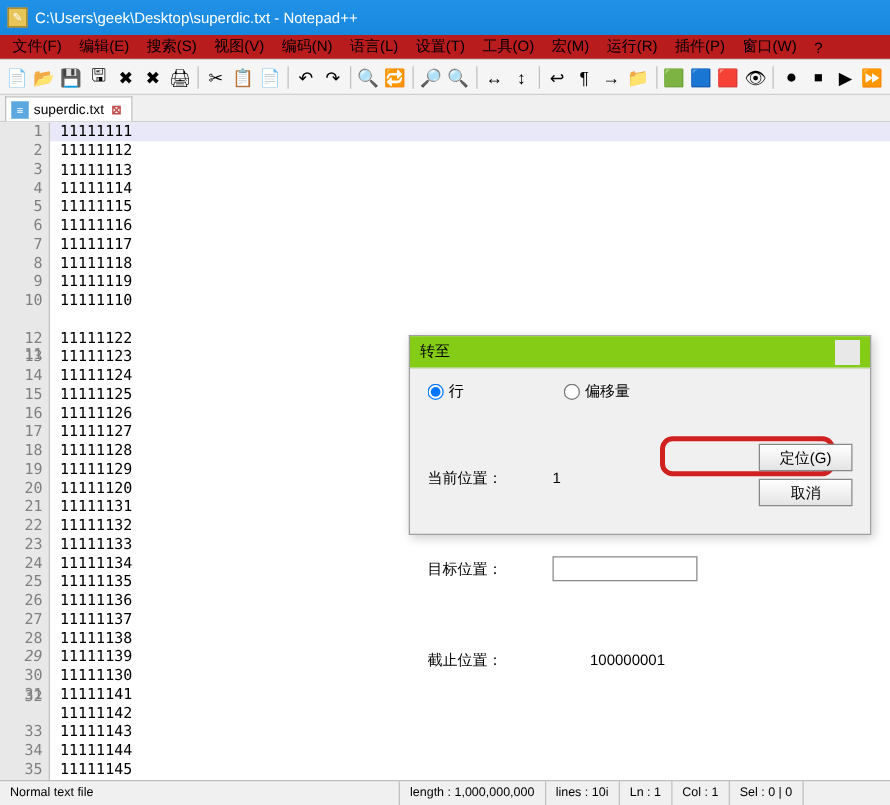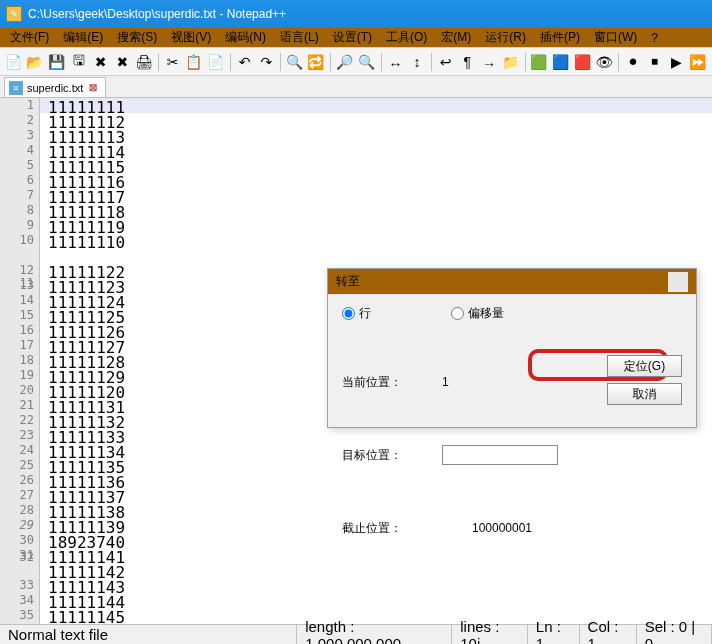--- a/index.html
+++ b/index.html
@@ -8,7 +8,7 @@
 .titlebar { height: 28px; background: linear-gradient(#2191e8 0%, #1887de 100%); color: #fff; display: flex; align-items: center; padding: 0 6px; font-size: 12px; }
 .title-icon { width: 16px; height: 16px; background: #e8c558; border: 1px solid #9a7b2a; margin-right: 6px; display: flex; align-items: center; justify-content: center; font-size: 9px; }
 
-.menubar { height: 20px; background: #a16207; border-bottom: 1px solid #d0d0d0; display: flex; align-items: center; padding: 0 4px; gap: 2px; }
+.menubar { height: 20px; background: #b91c1c; border-bottom: 1px solid #d0d0d0; display: flex; align-items: center; padding: 0 4px; gap: 2px; }
 .menu-item { padding: 2px 6px; cursor: default; }
 
 .toolbar { height: 28px; background: #f5f5f5; border-bottom: 1px solid #d0d0d0; display: flex; align-items: center; padding: 0 4px; gap: 2px; }

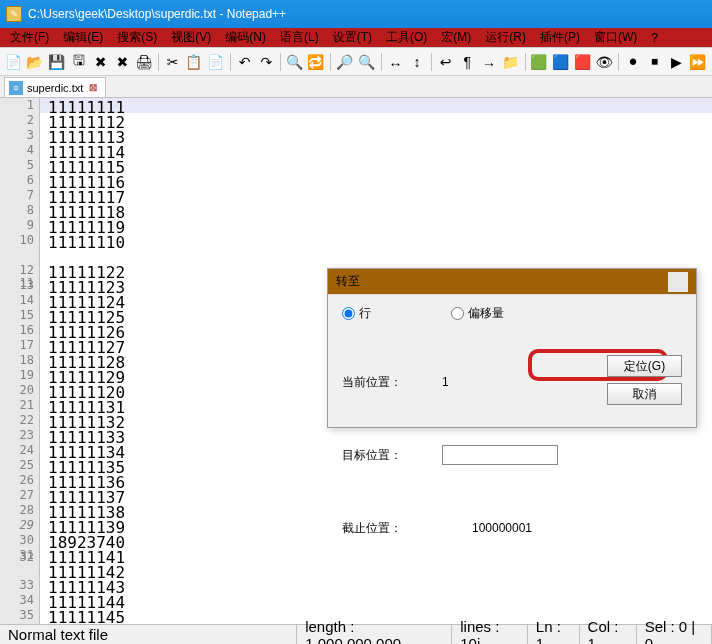--- a/index.html
+++ b/index.html
@@ -22,7 +22,7 @@
 
 .editor { position: relative; height: 526px; background: #fff; overflow: hidden; }
 .gutter { position: absolute; left: 0; top: 0; width: 40px; background: #e8e8e8; border-right: 1px solid #c0c0c0; height: 100%; }
-.code { position: absolute; left: 40px; top: 0; right: 0; height: 100%; font-family: Consolas, monospace; font-size: 16px; }
+.code { position: absolute; left: 40px; top: 0; right: 0; height: 100%; font-family: Consolas, monospace; font-size: 12px; }
 .line { height: 15px; display: flex; }
 .line-num { position: absolute; width: 34px; text-align: right; color: #808080; font-family: Consolas, monospace; font-size: 12px; }
 .line-text { margin-left: 8px; color: #000; }

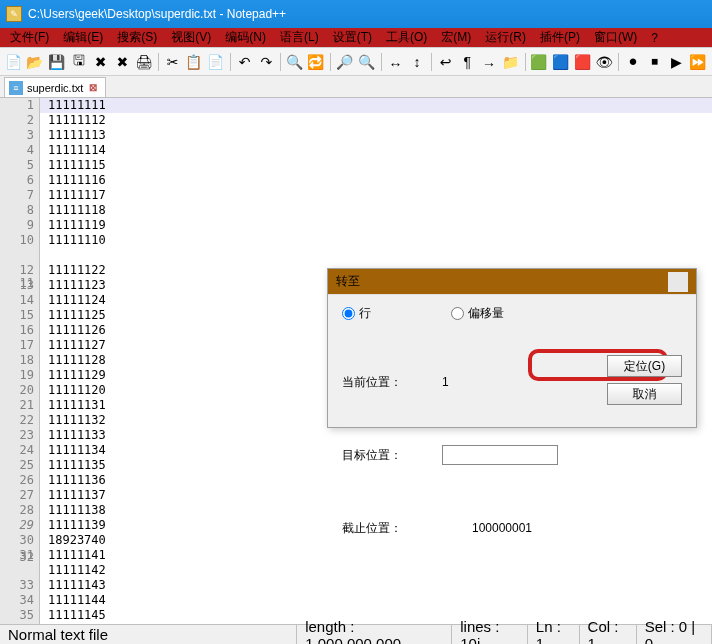--- a/index.html
+++ b/index.html
@@ -165,7 +165,7 @@
       <div class="line" style="position: absolute; top: 15px; left: 0px; right: 0px;">
         <span class="line-text">11111112</span>
       </div>
-      <div class="line" style="position: absolute; top: 30px; left: 0px; right: 0px;">
+      <div class="line" style="position: absolute; top: 30px; left: 0px; right: 0px; align-items: center;">
         <span class="line-text">11111113</span>
       </div>
       <div class="line" style="position: absolute; top: 45px; left: 0px; right: 0px;">

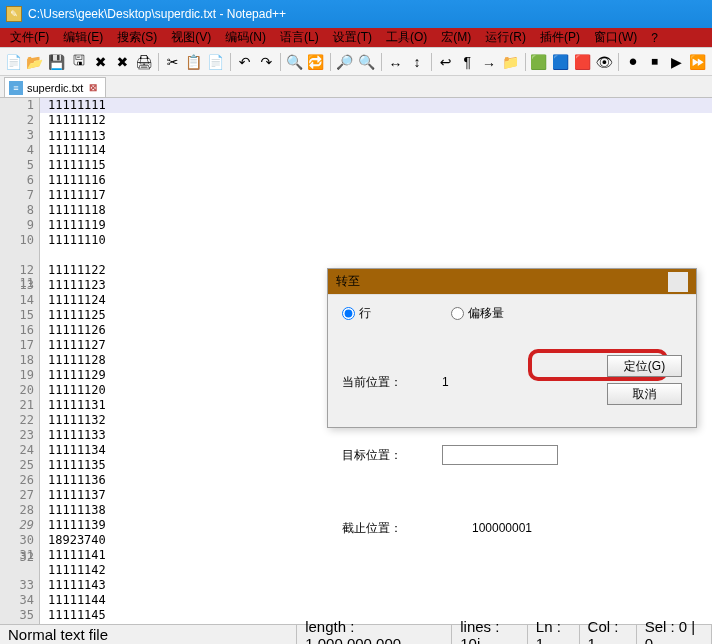--- a/index.html
+++ b/index.html
@@ -29,7 +29,7 @@
 .current-line { background: #e8e8f8; }
 
 .dialog { position: absolute; left: 327px; top: 268px; width: 370px; height: 160px; background: #f0f0f0; border: 1px solid #a0a0a0; box-shadow: 2px 2px 8px rgba(0,0,0,0.2); }
-.dlg-title { height: 26px; background: #a16207; display: flex; align-items: center; padding: 12px 8px; border-bottom: 1px solid #e0e0e0; justify-content: space-between; }
+.dlg-title { height: 26px; background: #84cc16; display: flex; align-items: center; padding: 12px 8px; border-bottom: 1px solid #e0e0e0; justify-content: space-between; }
 .dlg-close { width: 20px; height: 20px; background: #e8e8e8; display: flex; align-items: center; justify-content: center; }
 .dlg-body { padding: 10px 14px; position: relative; }
 .radio-row { display: flex; gap: 80px; margin-bottom: 16px; }

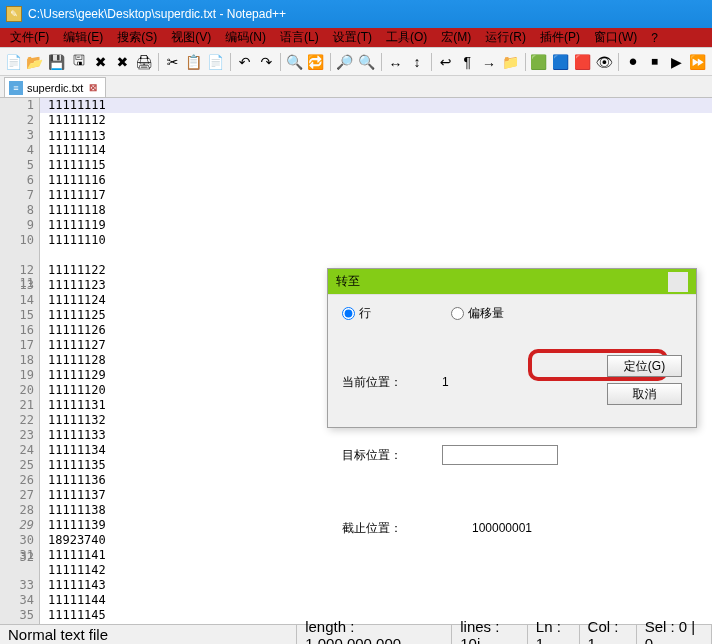--- a/index.html
+++ b/index.html
@@ -244,7 +244,7 @@
         <span class="line-text">11111139</span>
       </div>
       <div class="line" style="position: absolute; top: 435px; left: 0px; right: 0px;">
-        <span class="line-text">18923740</span>
+        <span class="line-text">11111130</span>
       </div>
       <div class="line" style="position: absolute; top: 450px; left: 0px; right: 0px;">
         <span class="line-text">11111141</span>

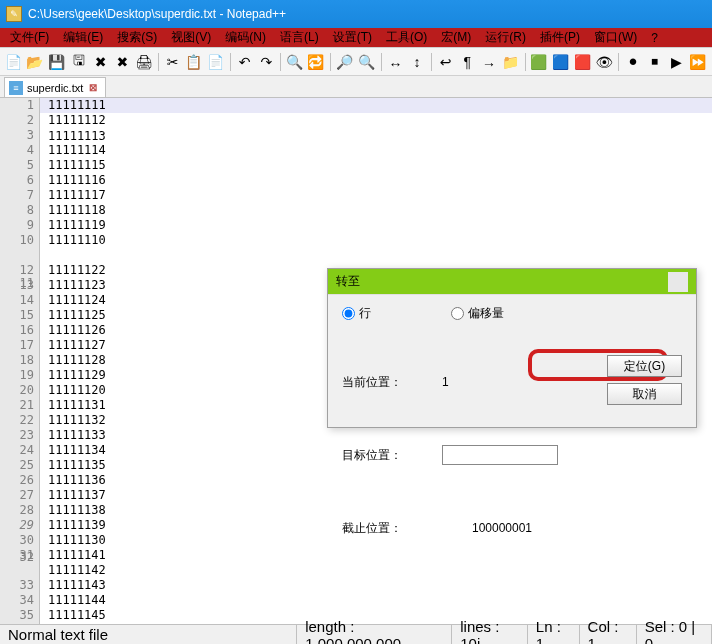--- a/index.html
+++ b/index.html
@@ -43,7 +43,7 @@
 .dlg-btn { width: 75px; height: 22px; border: 1px solid #888; background: linear-gradient(#fff,#e4e4e4); font-size: 12px; display: flex; align-items: center; justify-content: center; }
 .btn-col { position: absolute; right: 14px; top: 60px; display: flex; flex-direction: column; gap: 6px; }
 
-.statusbar { position: absolute; bottom: 0; left: 0; right: 0; height: 20px; background: #f0f0f0; border-top: 1px solid #c0c0c0; display: flex; align-items: center; font-size: 15px; }
+.statusbar { position: absolute; bottom: 0; left: 0; right: 0; height: 20px; background: #f0f0f0; border-top: 1px solid #c0c0c0; display: flex; align-items: center; font-size: 10px; }
 .status-cell { padding: 0 8px; border-right: 1px solid #c0c0c0; height: 100%; display: flex; align-items: center; }
 .status-cell.first { width: 320px; }
 </style>

